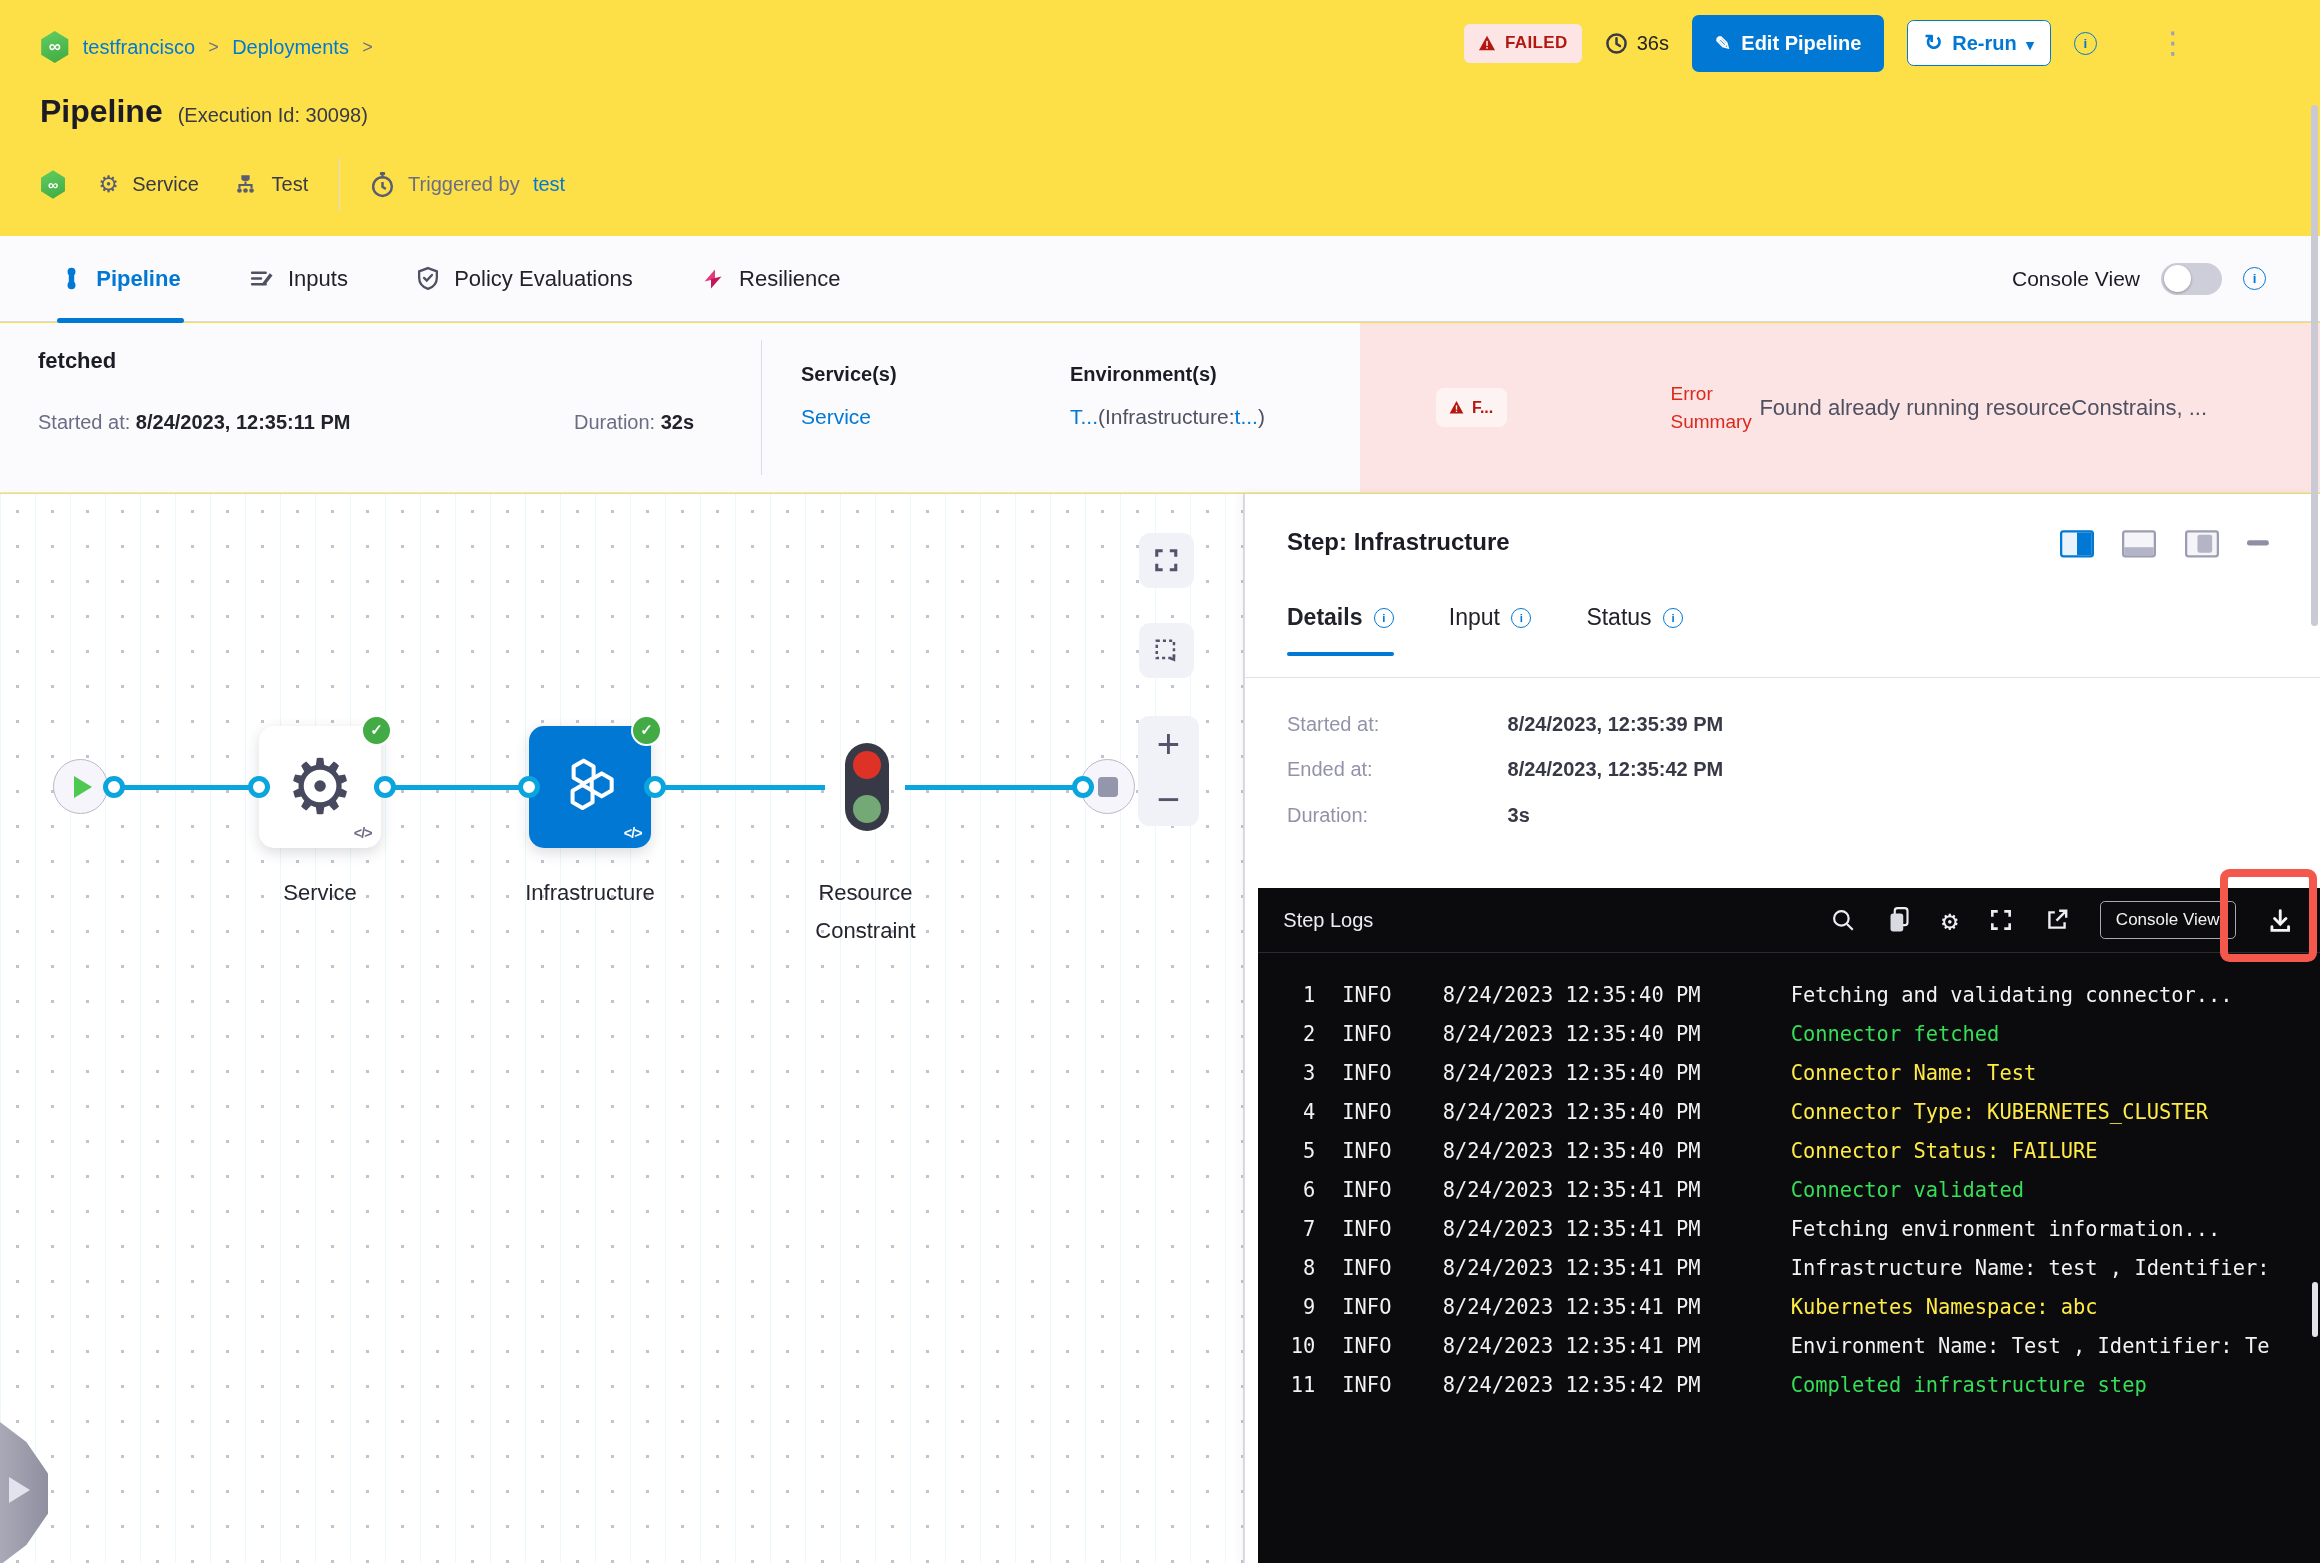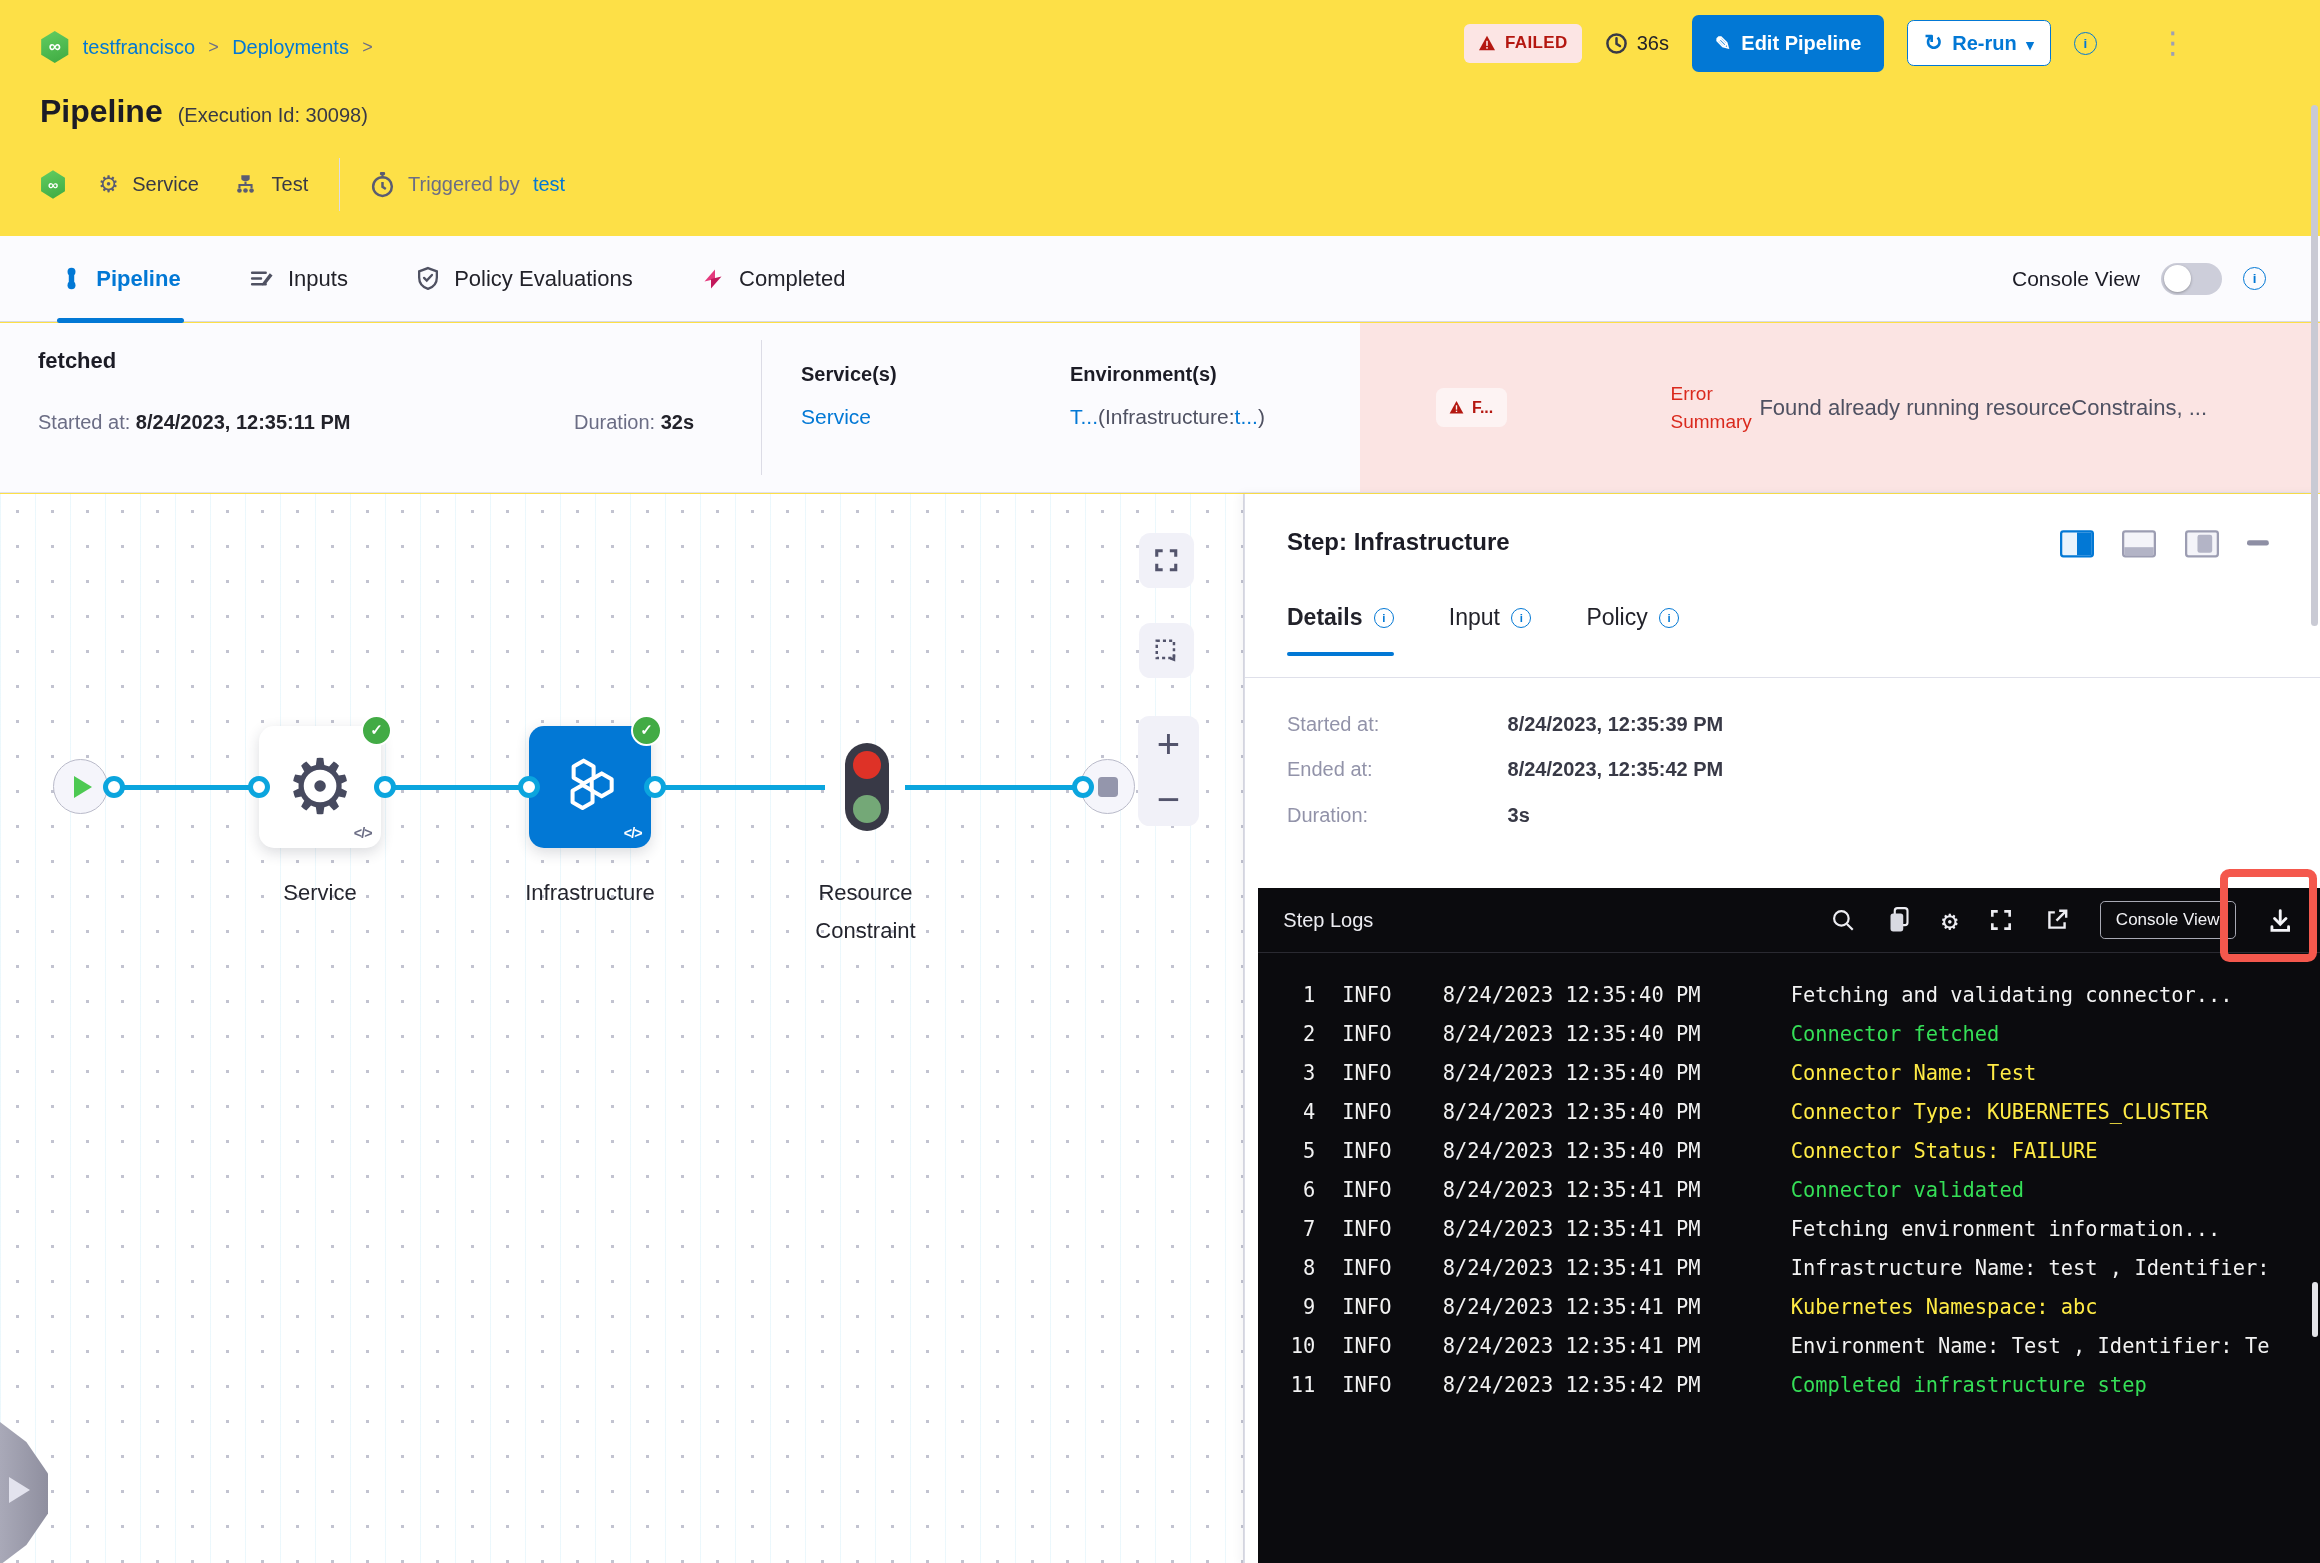--- a/index.html
+++ b/index.html
@@ -247,7 +247,7 @@
         <path d="M3.5 14.5 14 2.5v9.5z" fill="#E4397D"></path>
           <path d="M20.5 9.5 10 21.5V12z" fill="#C2185B"></path>
       </svg>
-      <span>Completed</span>
+      <span>Resilience</span>
     </span>
     <span class="consoleview">
       <span>Console View</span>

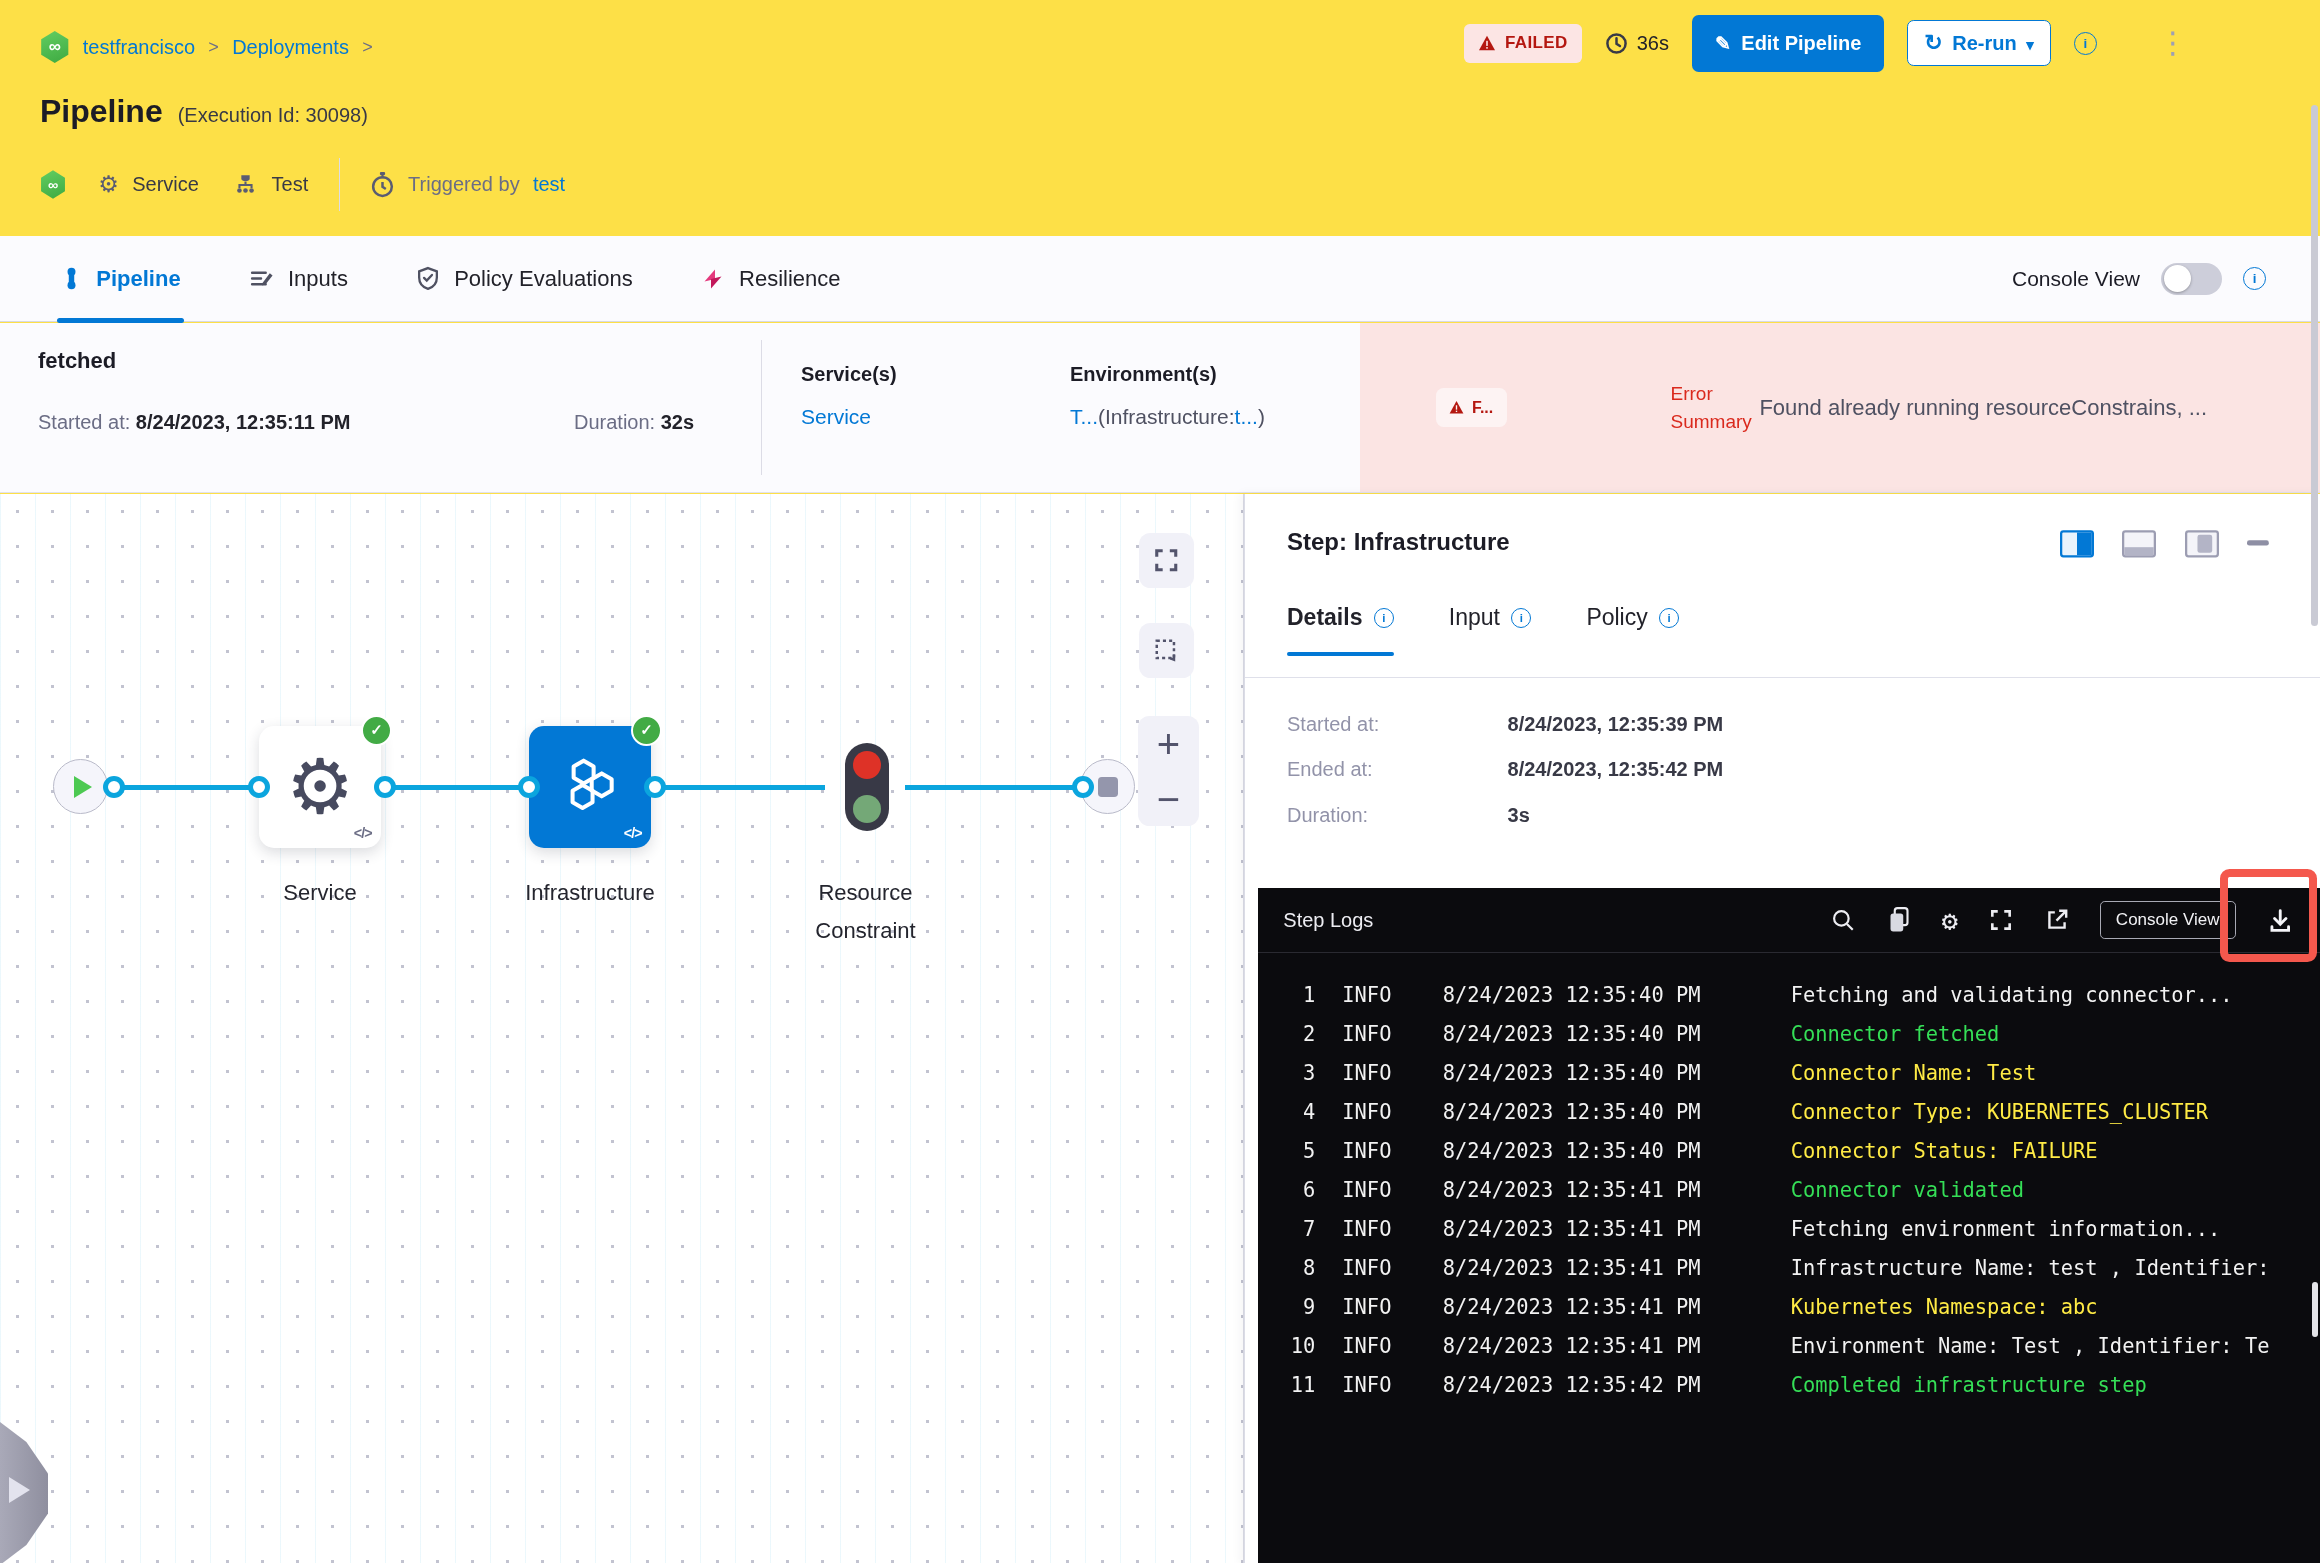--- a/index.html
+++ b/index.html
@@ -394,7 +394,7 @@
           <span class="info sm"></span>
       </span>
       <span class="ptab">
-        <span>Policy</span>
+        <span>Status</span>
           <span class="info sm"></span>
       </span>
     </div>

